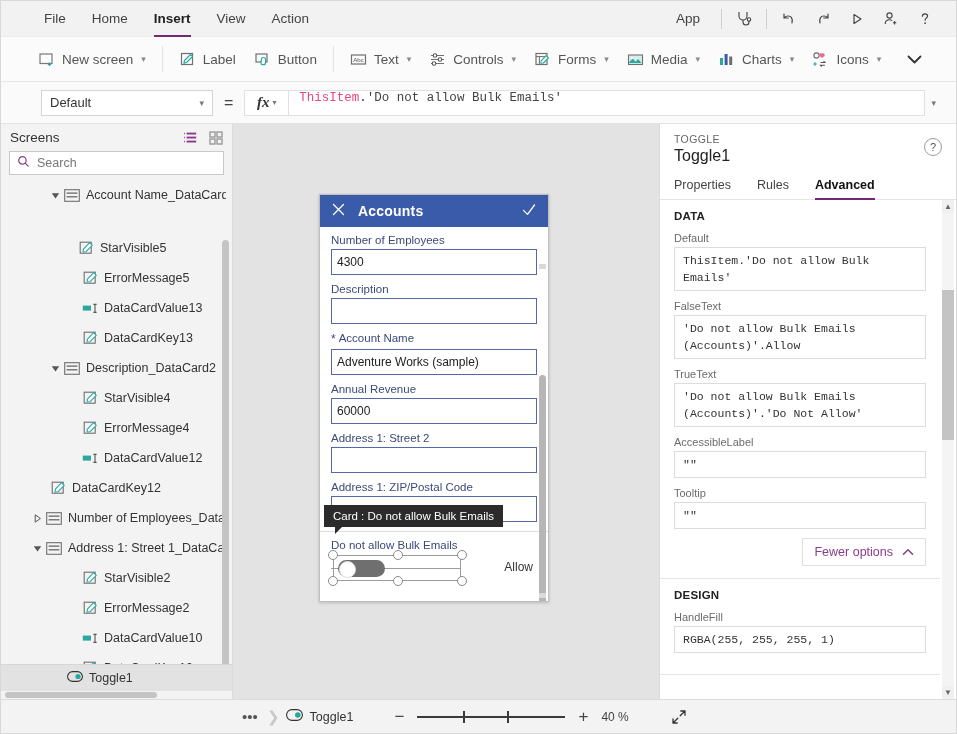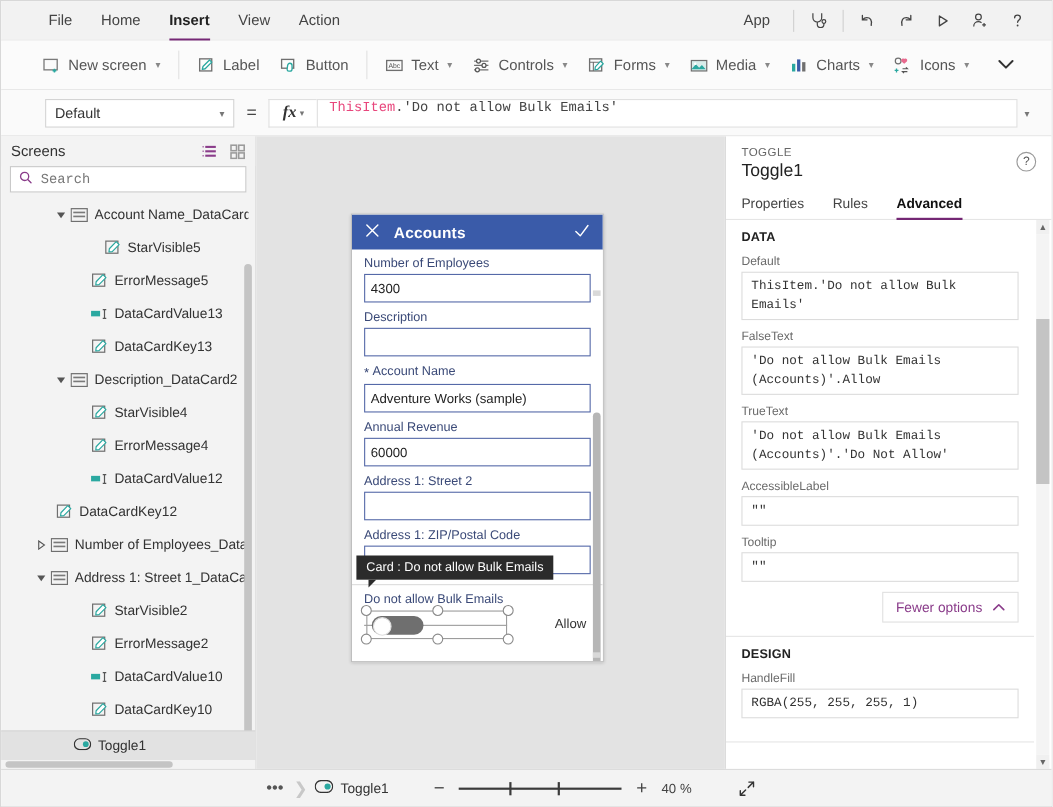--- a/index.html
+++ b/index.html
@@ -113,7 +113,7 @@
   }
   .search-box input {
     border: none; outline: none; font-size: 12.5px; color: #6d28d9; width: 100%;
-    font-family: Liberation Mono, monospace; background: transparent;
+    font-family: Liberation Sans, sans-serif; background: transparent;
   }
   .search-box input::placeholder { color: #777; }
   .tree {

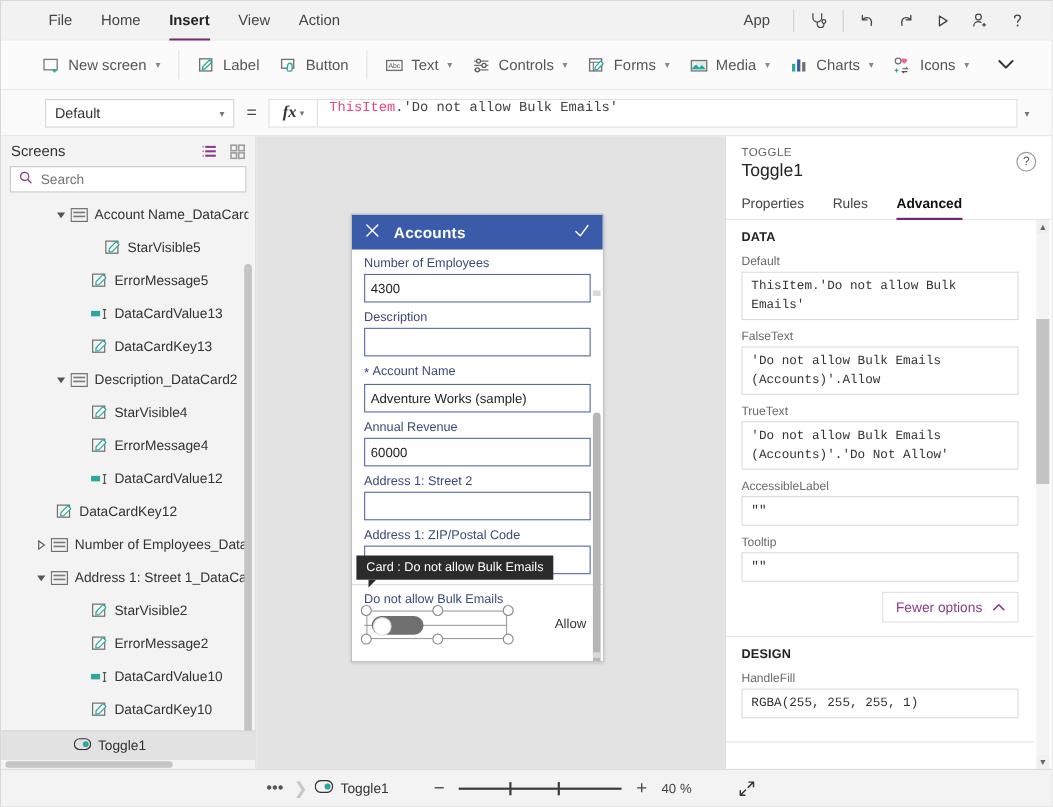--- a/index.html
+++ b/index.html
@@ -518,7 +518,7 @@
           </span>
           <span class="tlabel">Account Name_DataCard2</span>
         </div>
-        <div class="tnode" style="padding-left: 76px;">
+        <div class="tnode" style="padding-left: 60px; margin-top: 23px;">
           <span class="tw"></span>
           <span class="tico">
             <svg width="15" height="15" viewBox="0 0 15 15">

